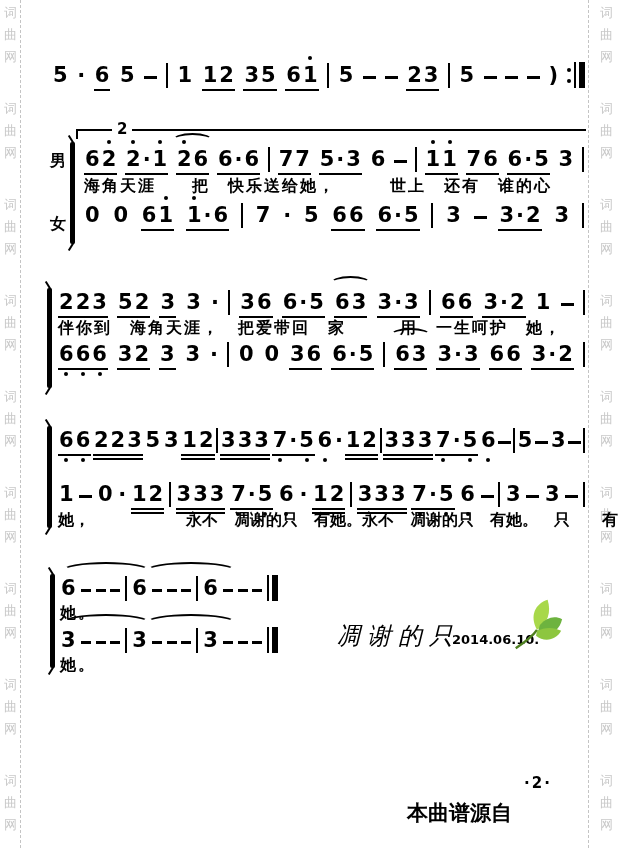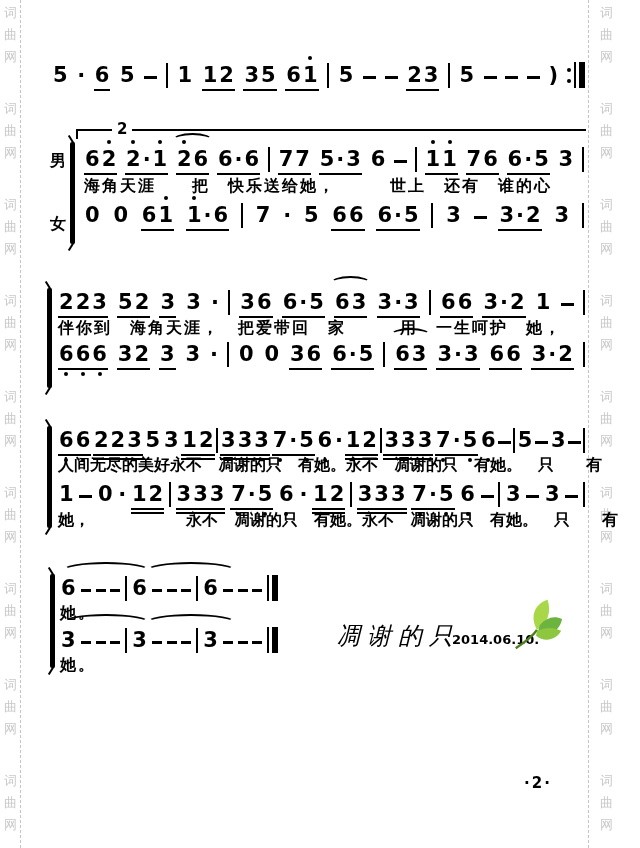--- a/index.html
+++ b/index.html
@@ -262,7 +262,6 @@
       <span class="dash"></span>
       <span class="bar"></span>
     </div>
-  <div class="lyr tight" style="top:455px;left:58px">人间无尽的美好永不　凋谢的只　有她。永不　凋谢的只　有她。　只　　有</div>
   <div class="nrow" style="top:481px;left:58px;width:527px">
       <span class="tok note"><span class="ch">1</span></span>
       <span class="dash"></span>

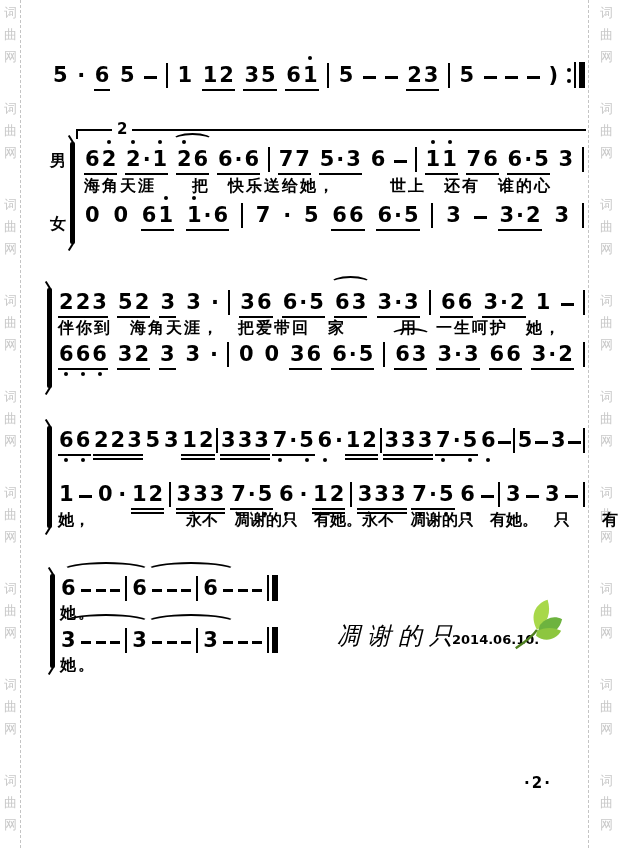--- a/index.html
+++ b/index.html
@@ -348,6 +348,7 @@
   </div>
 
   <div class="pageno" style="top:774px;left:524px">·2·</div>
+  <div class="srcpre" style="top:799px;left:407px">本曲谱源自</div>
 
 </div>
 

